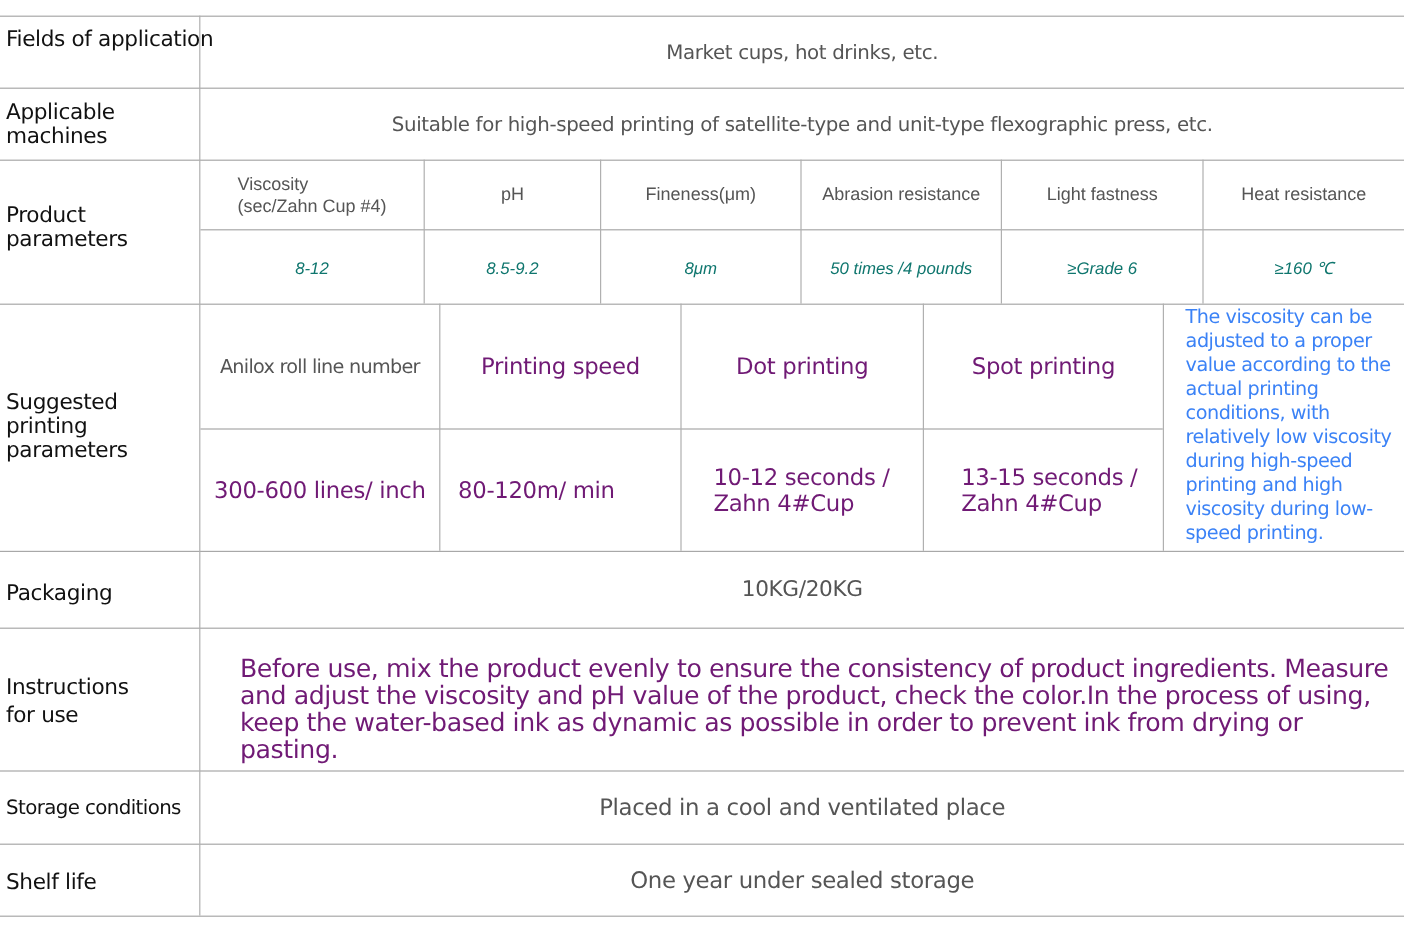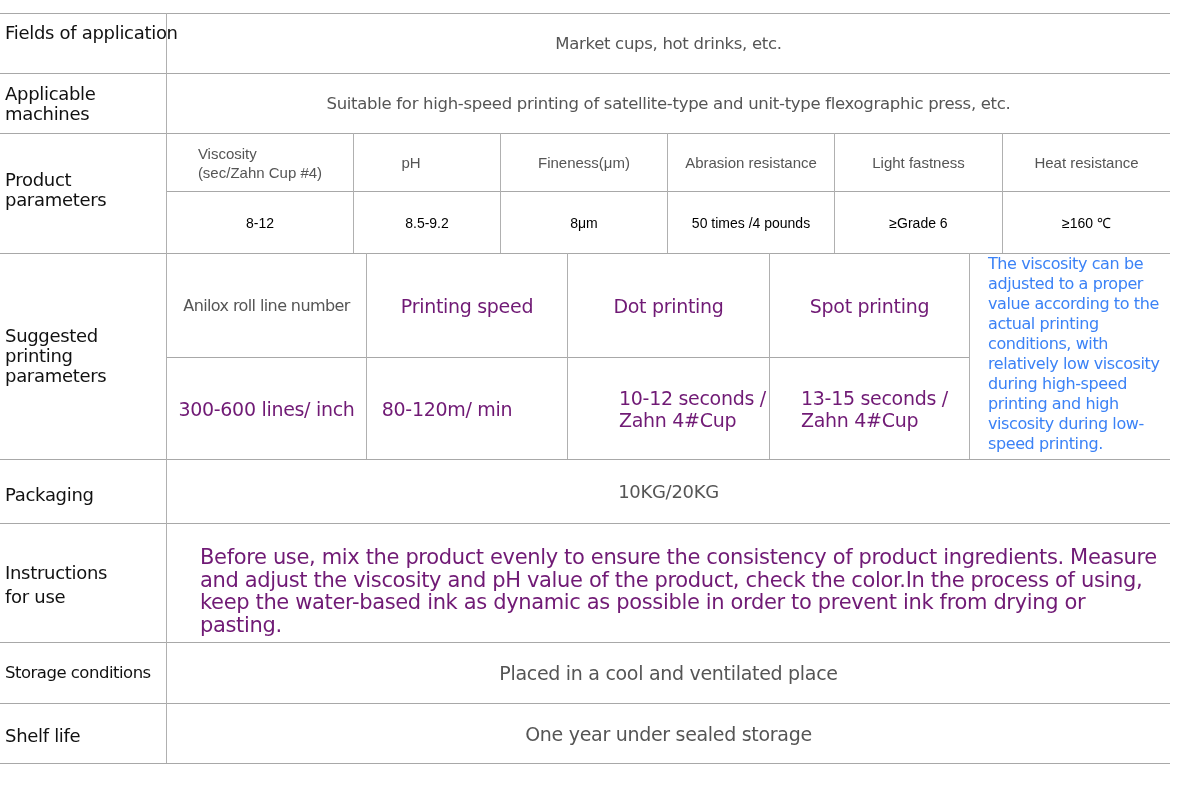--- a/index.html
+++ b/index.html
@@ -53,7 +53,7 @@
   <div class="label" style="top:170px;width:120px">Product parameters</div>
   <div class="cell small" style="left:167px;top:134px;width:186px;height:57px;white-space:pre-line">Viscosity
 (sec/Zahn Cup #4)</div>
-  <div class="cell small" style="left:338px;top:134px;width:146px;height:57px">pH</div>
+  <div class="cell small" style="left:354px;top:134px;width:146px;height:57px">pH</div>
   <div class="cell small" style="left:501px;top:134px;width:166px;height:57px">Fineness(μm)</div>
   <div class="cell small" style="left:668px;top:134px;width:166px;height:57px">Abrasion resistance</div>
   <div class="cell small" style="left:835px;top:134px;width:167px;height:57px">Light fastness</div>

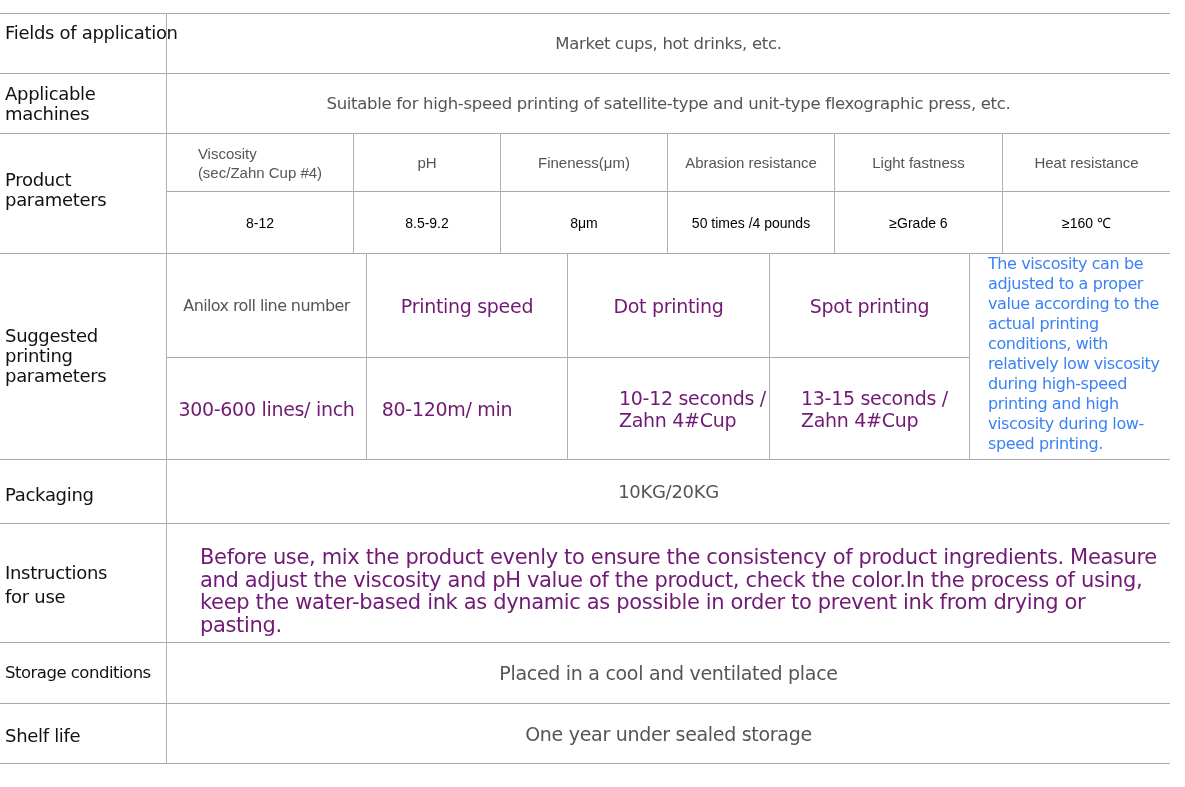--- a/index.html
+++ b/index.html
@@ -9,7 +9,7 @@
   .label { position: absolute; left: 5px; color: #111; font-family: "DejaVu Sans", sans-serif; font-size: 18px; line-height: 20px; letter-spacing: -0.3px; }
   .cell { position: absolute; display: flex; align-items: center; justify-content: center; text-align: left; color: #555; font-family: "DejaVu Sans", sans-serif; font-size: 17px; letter-spacing: -0.3px; }
   .small { font-family: "Liberation Sans", sans-serif; font-size: 15px; color: #555; letter-spacing: 0; line-height: 19px; }
-  .small-val { font-family: "Liberation Sans", sans-serif; font-size: 14px; color: #000000; letter-spacing: 0; }
+  .small-val { font-family: "Liberation Sans", sans-serif; font-size: 14px; color: #0f766e; letter-spacing: 0; font-style: italic; }
   .big { font-size: 19px; color: #701a75; line-height: 22px; }
   .note { position: absolute; left: 988px; top: 254px; width: 185px; font-family: "DejaVu Sans", sans-serif; font-size: 16px; line-height: 20px; color: #3b82f6; letter-spacing: -0.4px; }
   .instr { position: absolute; left: 200px; top: 546px; width: 960px; font-family: "DejaVu Sans", sans-serif; font-size: 21px; line-height: 22.5px; color: #701a75; letter-spacing: -0.35px; }

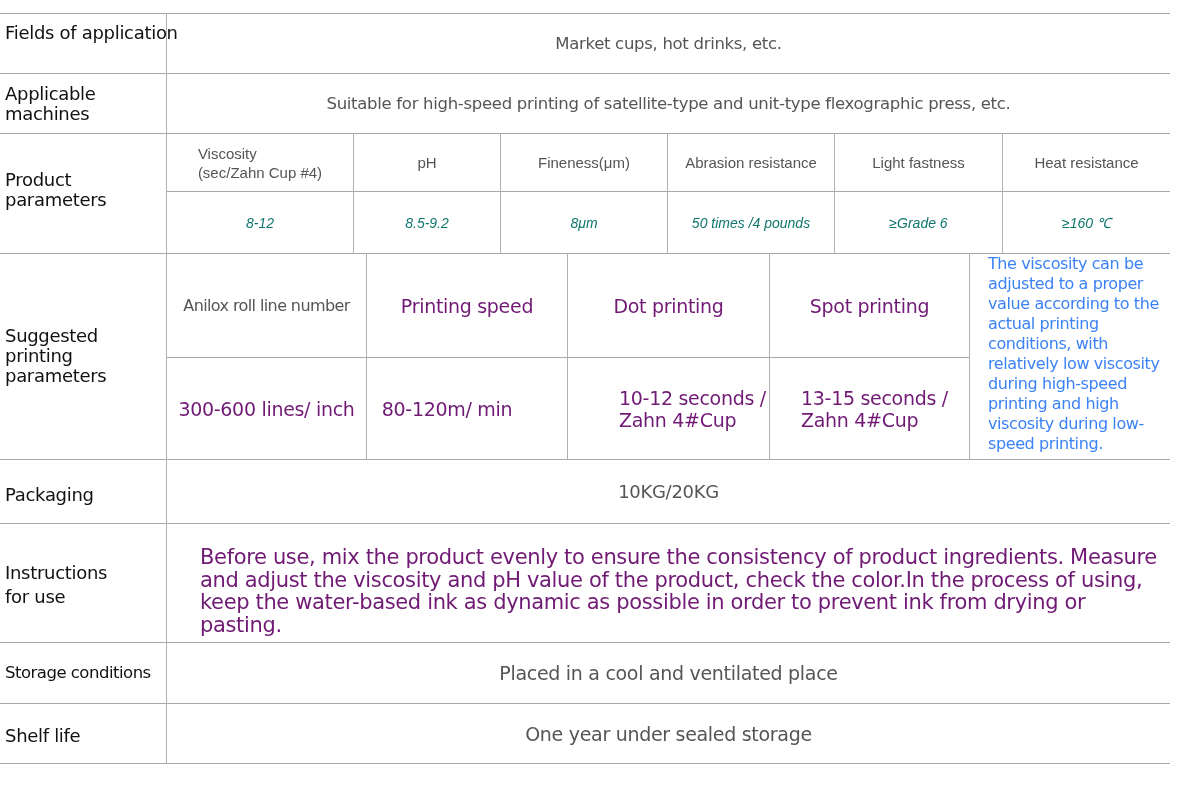--- a/index.html
+++ b/index.html
@@ -74,7 +74,7 @@
 
   <div class="cell big" style="left:167px;top:358px;width:199px;height:101px">300-600 lines/ inch</div>
   <div class="cell big" style="left:347px;top:358px;width:200px;height:101px">80-120m/ min</div>
-  <div class="cell big" style="left:568px;top:358px;width:201px;height:101px;justify-content:flex-end;text-align:left;padding-left:34px;box-sizing:border-box">
+  <div class="cell big" style="left:552px;top:358px;width:201px;height:101px;justify-content:center;text-align:left;padding-left:34px;box-sizing:border-box">
       <span style="width:150px">10-12 seconds / Zahn 4#Cup</span>
     </div>
   <div class="cell big" style="left:770px;top:358px;width:199px;height:101px;justify-content:flex-start;text-align:left;padding-left:31px;box-sizing:border-box">

